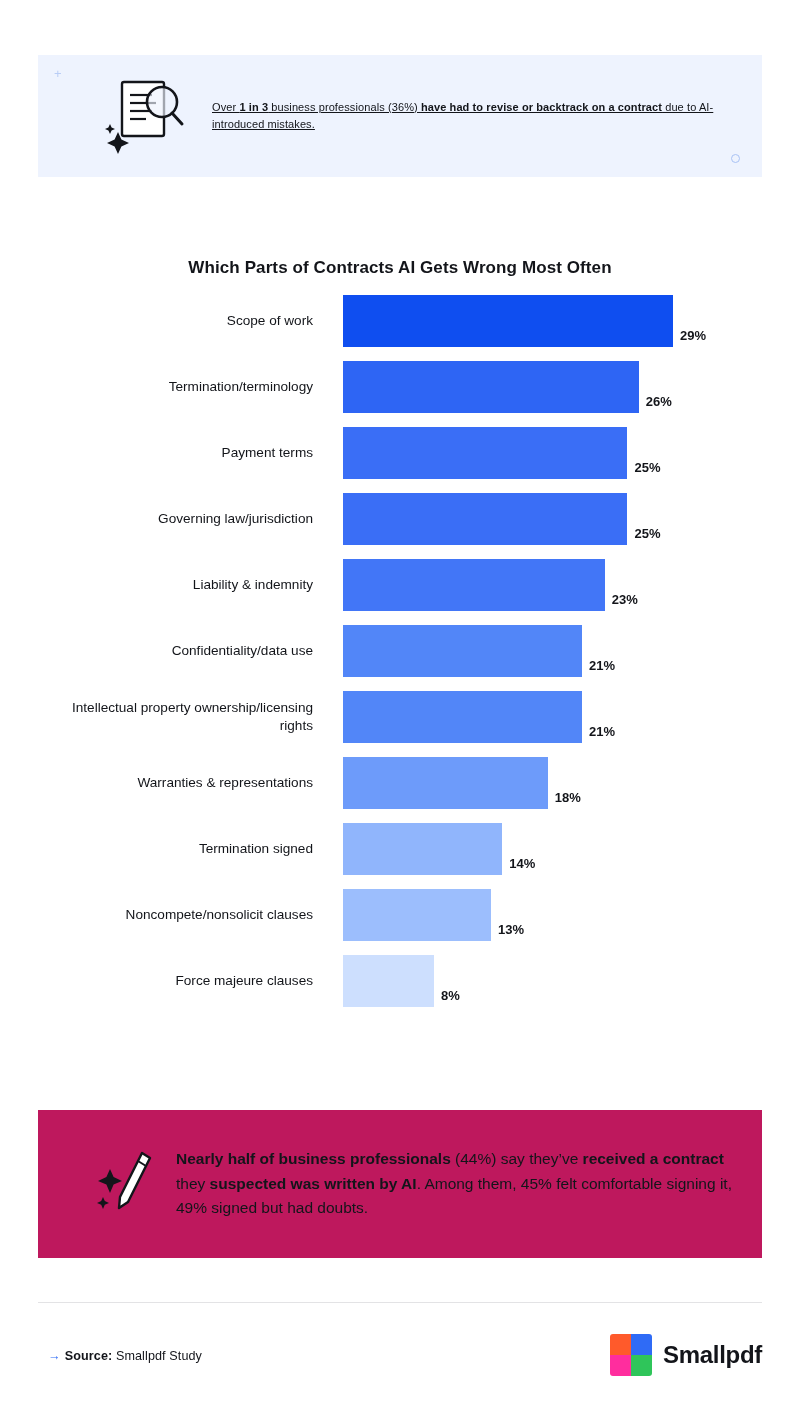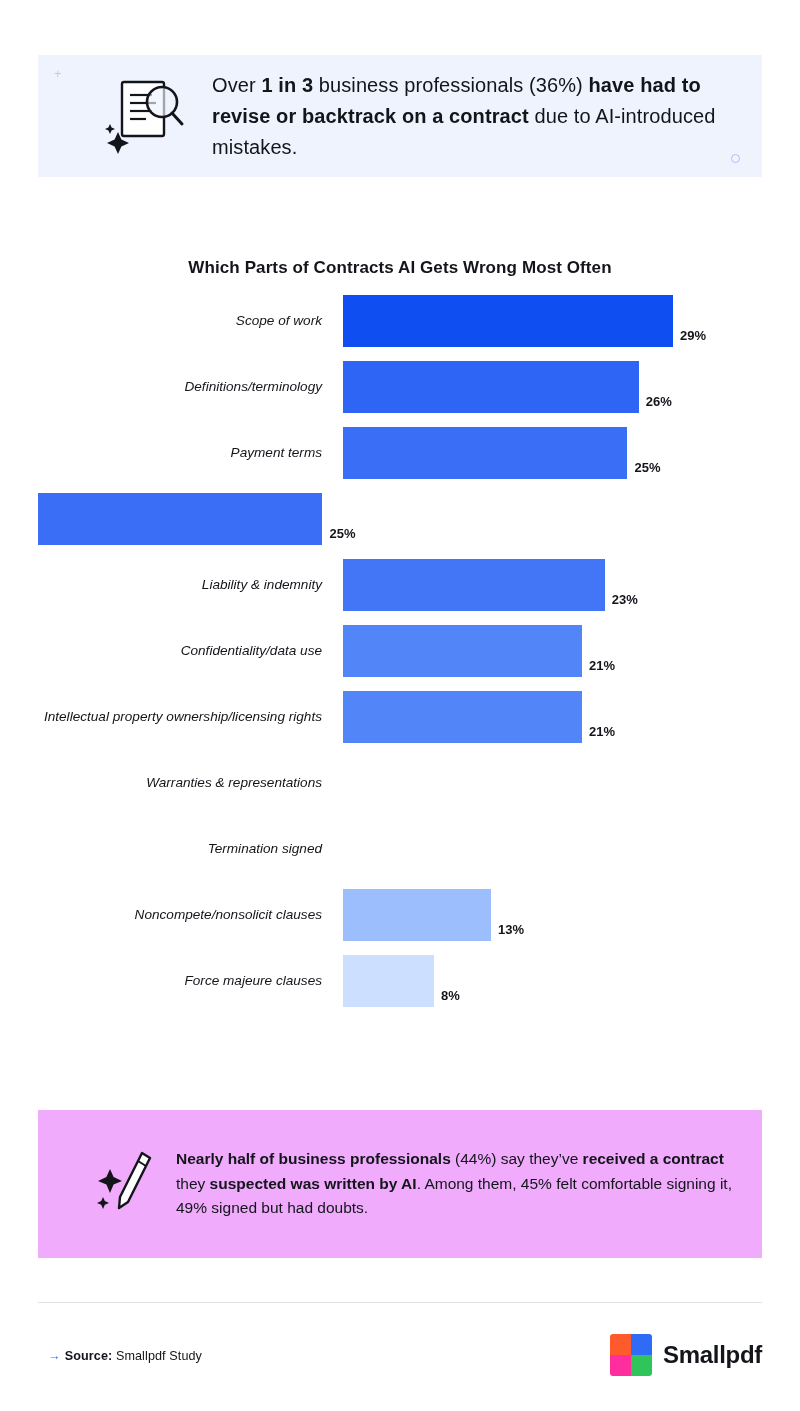--- a/index.html
+++ b/index.html
@@ -55,10 +55,11 @@
     margin-left: 38px;
   }
   .callout-top .text {
-    font-size: 20px;
+    font-size: 11px;
     line-height: 1.55;
     letter-spacing: .1px;
     max-width: 520px;
+    text-decoration: underline;
   }
   .callout-top .text b { font-weight: 700; }
 

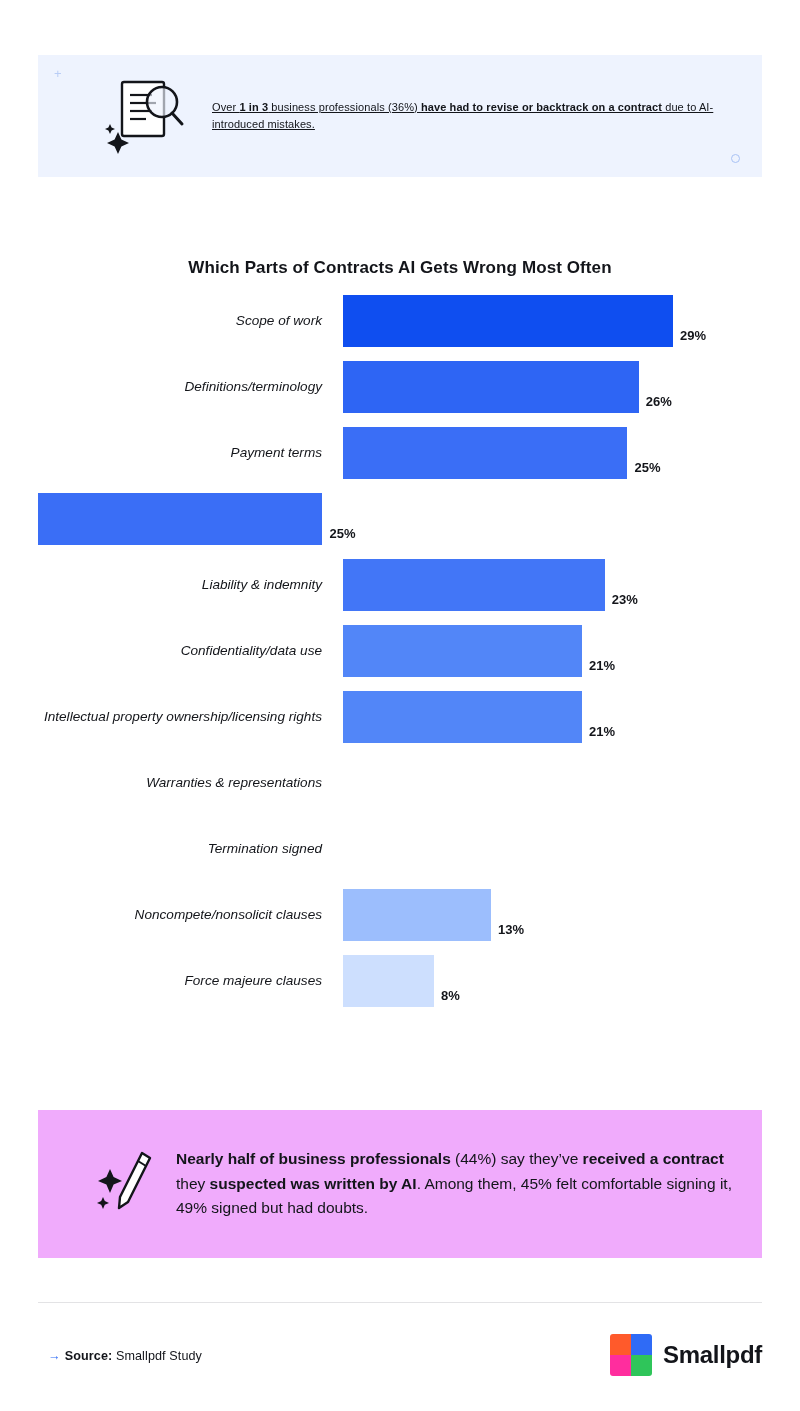--- a/index.html
+++ b/index.html
@@ -90,11 +90,10 @@
     width: 305px;
     min-width: 305px;
     text-align: right;
-    padding-right: 21px;
+    padding-right: 30px;
     font-size: 13.6px;
     line-height: 1.35;
     color: #13151a;
-    font-style: italic;
   }
   .bar-area {
     position: relative;

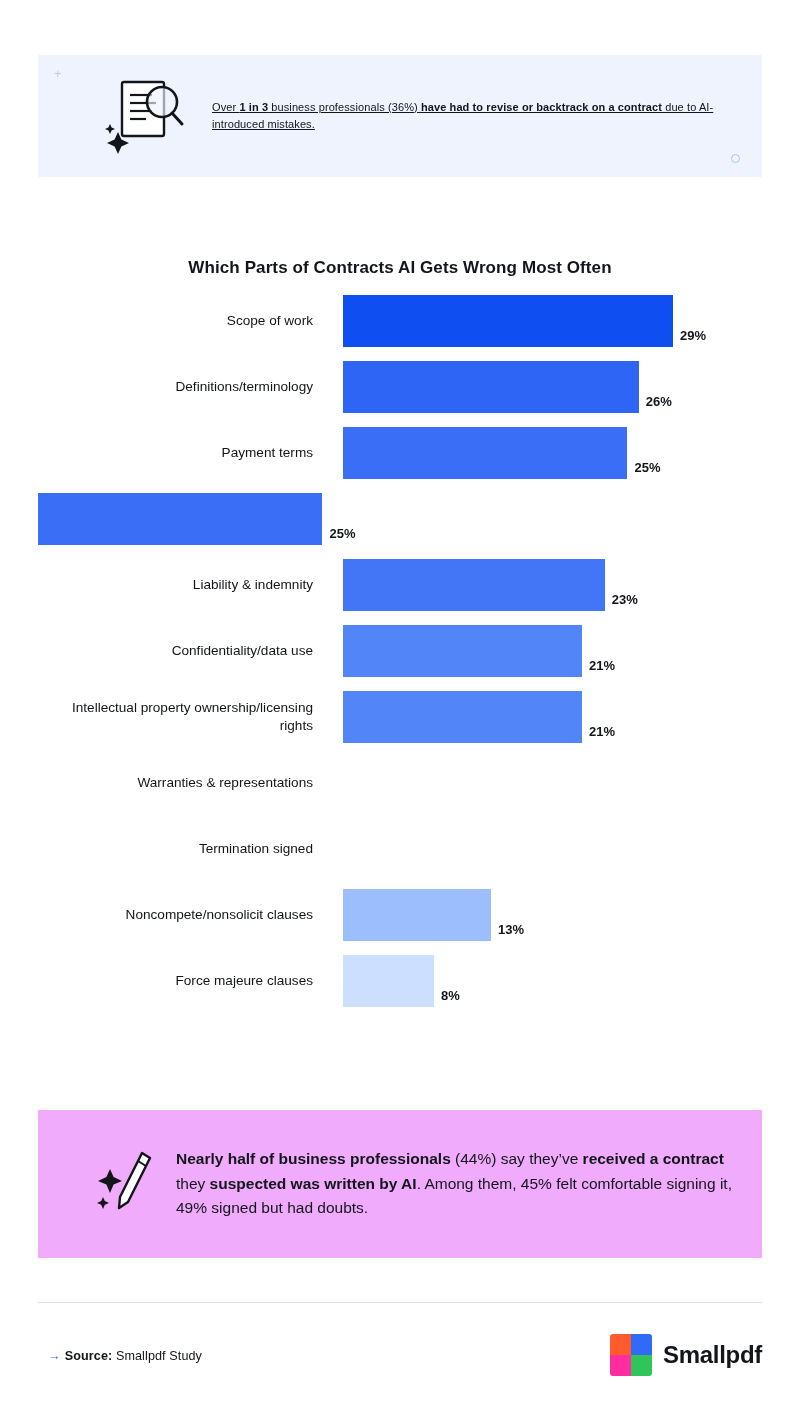--- a/index.html
+++ b/index.html
@@ -222,7 +222,7 @@
       </div>
     </div>
     <div class="row">
-      <div class="label">Definitions/terminology</div>
+      <div class="label">Termination/terminology</div>
       <div class="bar-area">
         <div class="bar" style="width: 295.862px; background: rgb(46, 101, 244);"></div>
         <span class="bar-value">26%</span>

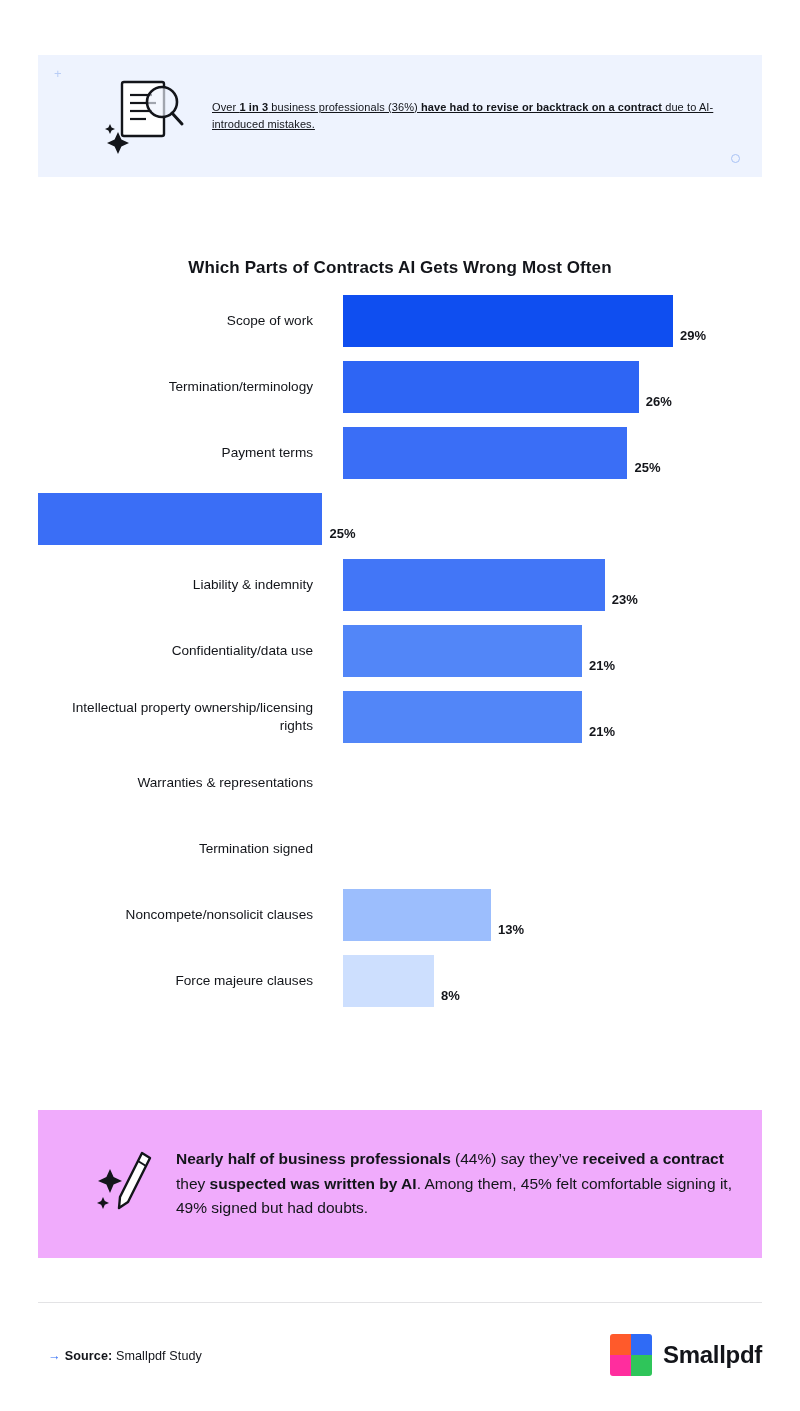--- a/index.html
+++ b/index.html
@@ -236,6 +236,7 @@
       </div>
     </div>
     <div class="row">
+      <div class="label">Governing law/jurisdiction</div>
       <div class="bar-area">
         <div class="bar" style="width: 284.483px; background: rgb(58, 110, 246);"></div>
         <span class="bar-value">25%</span>

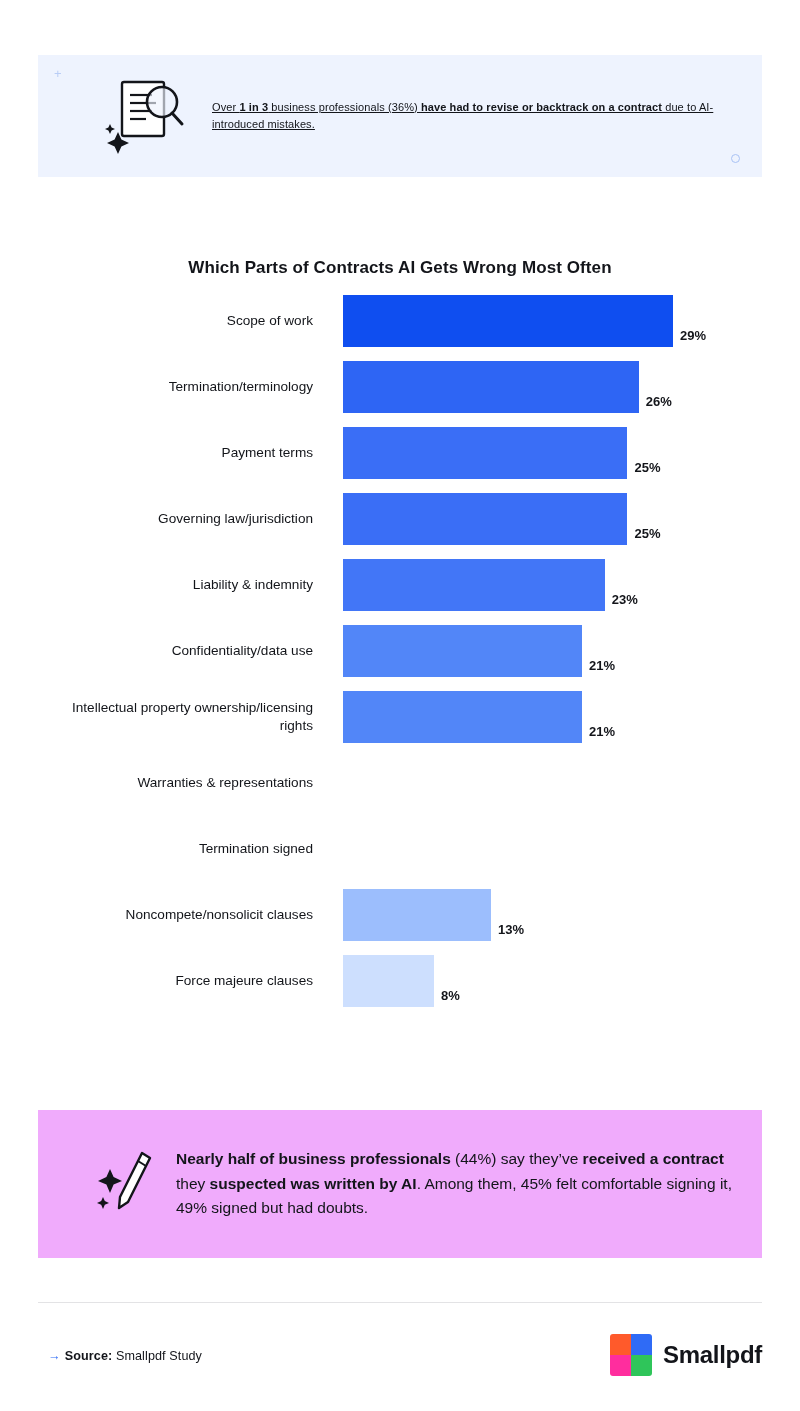--- a/index.html
+++ b/index.html
@@ -265,6 +265,10 @@
     </div>
     <div class="row">
       <div class="label">Warranties &amp; representations</div>
+      <div class="bar-area">
+        <div class="bar" style="width: 204.828px; background: rgb(109, 155, 250);"></div>
+        <span class="bar-value">18%</span>
+      </div>
     </div>
     <div class="row">
       <div class="label">Termination signed</div>

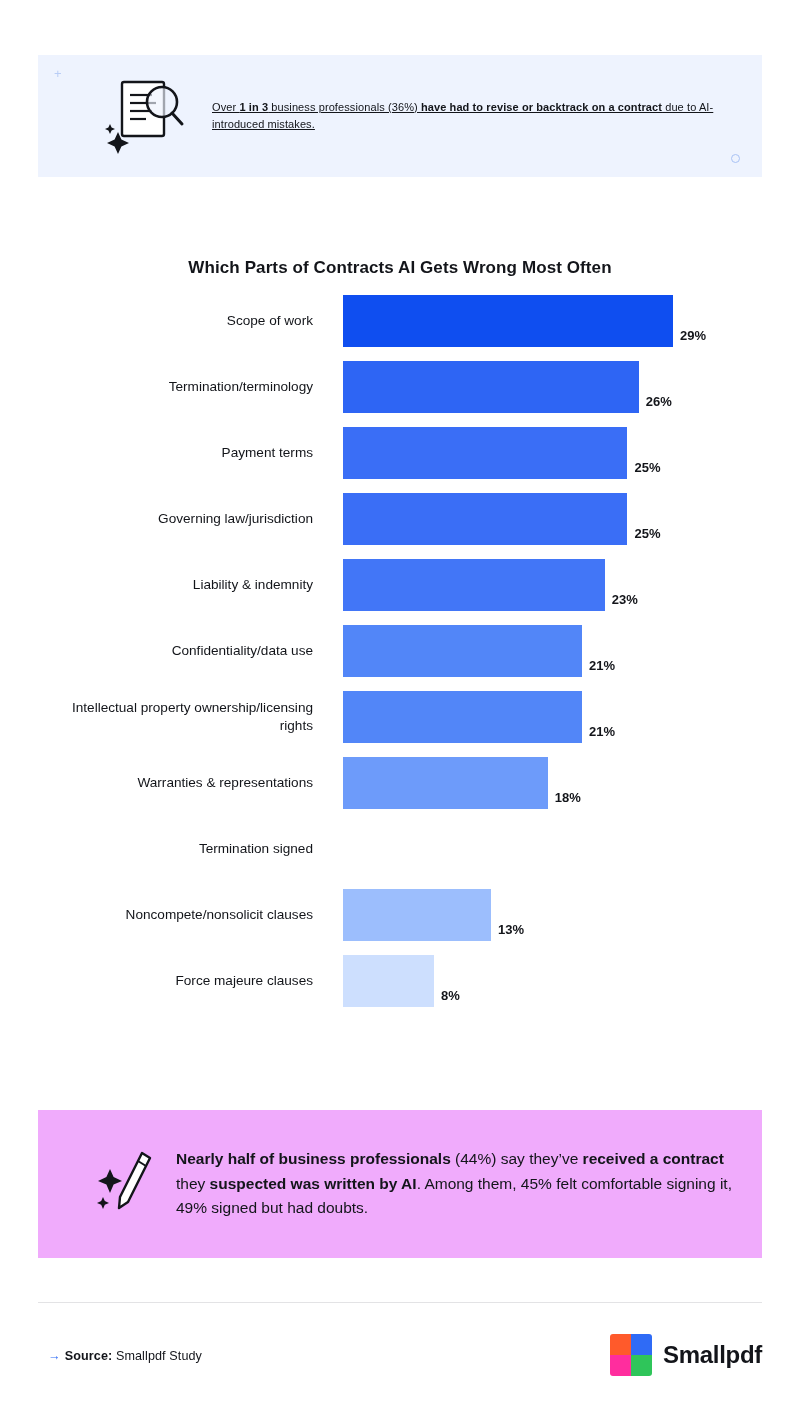--- a/index.html
+++ b/index.html
@@ -272,6 +272,10 @@
     </div>
     <div class="row">
       <div class="label">Termination signed</div>
+      <div class="bar-area">
+        <div class="bar" style="width: 159.31px; background: rgb(144, 181, 252);"></div>
+        <span class="bar-value">14%</span>
+      </div>
     </div>
     <div class="row">
       <div class="label">Noncompete/nonsolicit clauses</div>

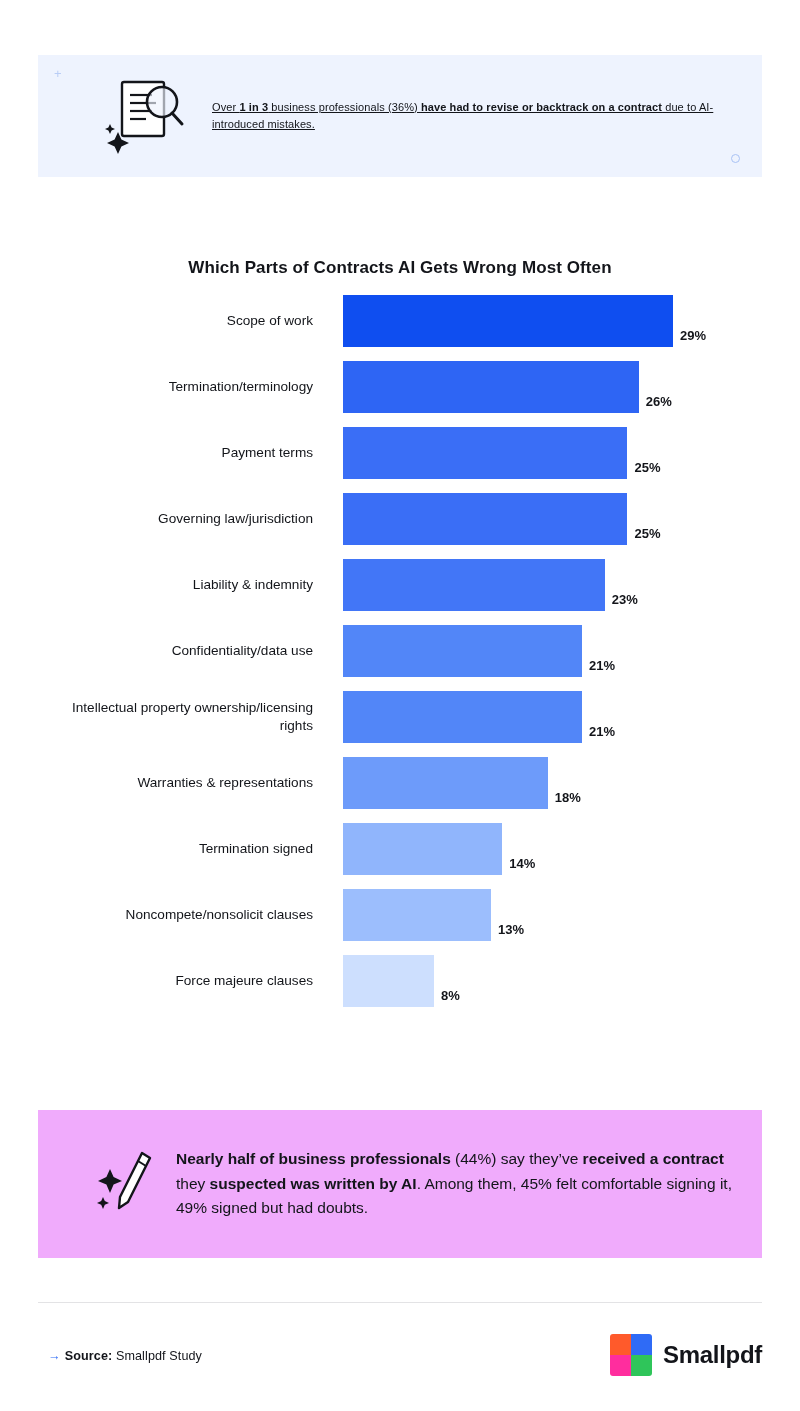--- a/index.html
+++ b/index.html
@@ -121,7 +121,7 @@
     top: 1110px;
     width: 724px;
     height: 148px;
-    background: #f0abfc;
+    background: #be185d;
     display: flex;
     align-items: center;
     padding: 0 26px;

